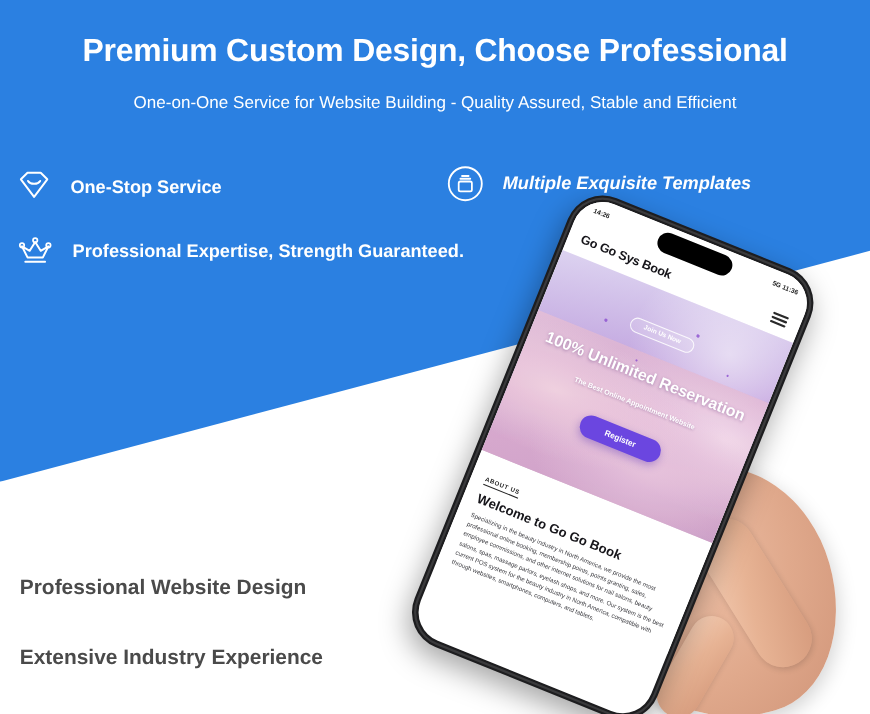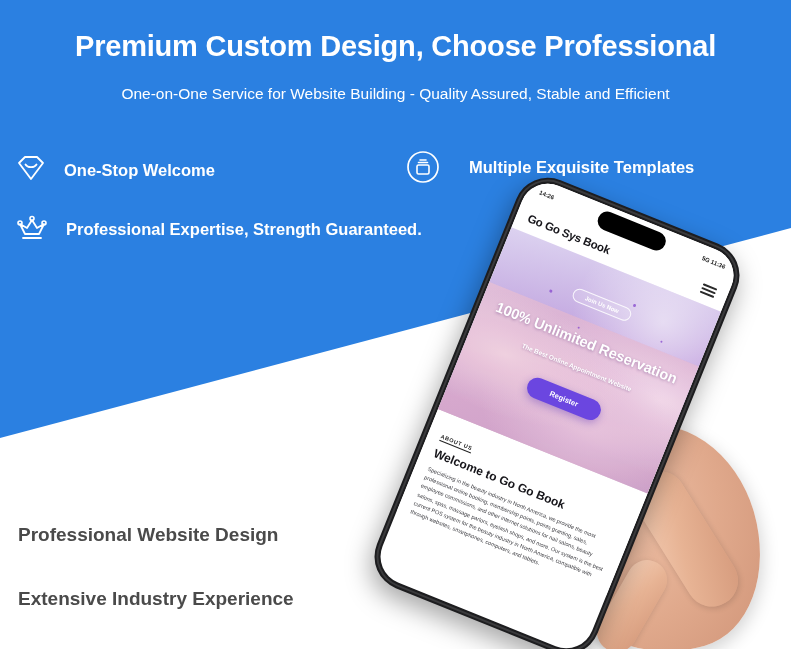--- a/index.html
+++ b/index.html
@@ -374,7 +374,7 @@
         <path d="M11.5 9.5 C13.5 13 20.5 13 22.5 9.5" stroke="#ffffff" stroke-width="1.8" stroke-linecap="round" fill="none"></path>
       </svg>
     </span>
-    <span class="flabel">One-Stop Welcome</span>
+    <span class="flabel">One-Stop Service</span>
   </div>
 
   <div class="feature" id="feat-templates">

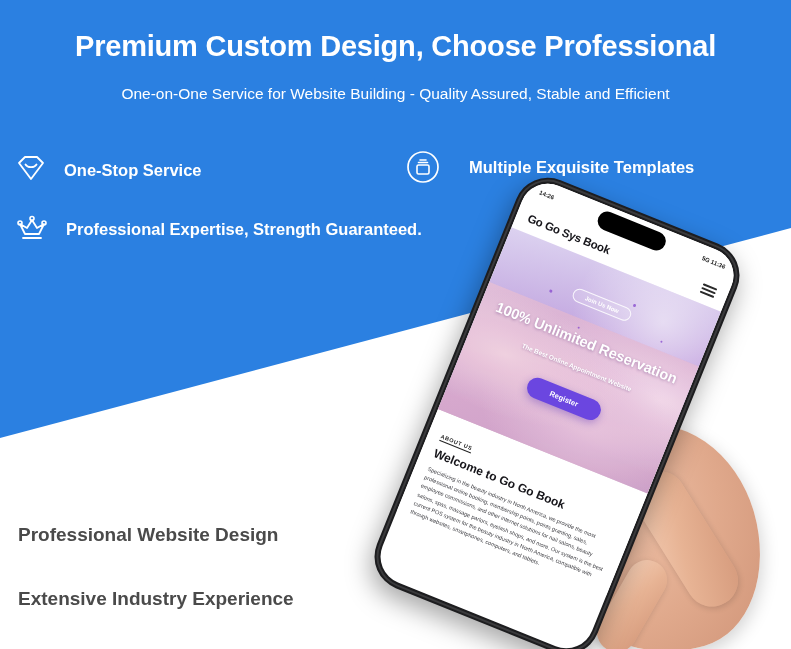--- a/index.html
+++ b/index.html
@@ -87,7 +87,7 @@
   #feat-one-stop .flabel  { margin-left: 16px; }
 
   #feat-templates  { left: 406px; top: 150px; }
-  #feat-templates .flabel { margin-left: 29px; }
+  #feat-templates .flabel { margin-left: 17px; font-style: italic; }
 
   #feat-expertise  { left: 14px;  top: 213px; text-align: right; }
   #feat-expertise .flabel { margin-left: 16px; }

